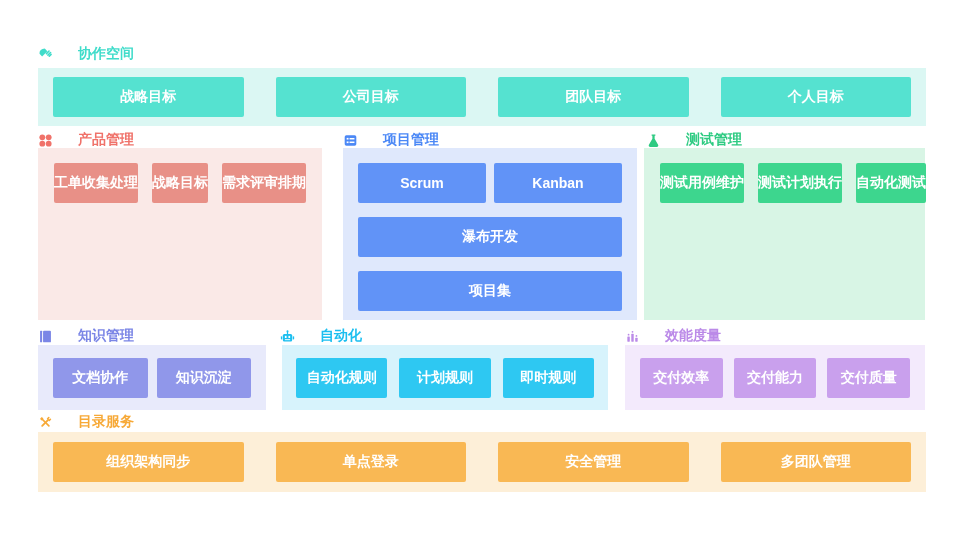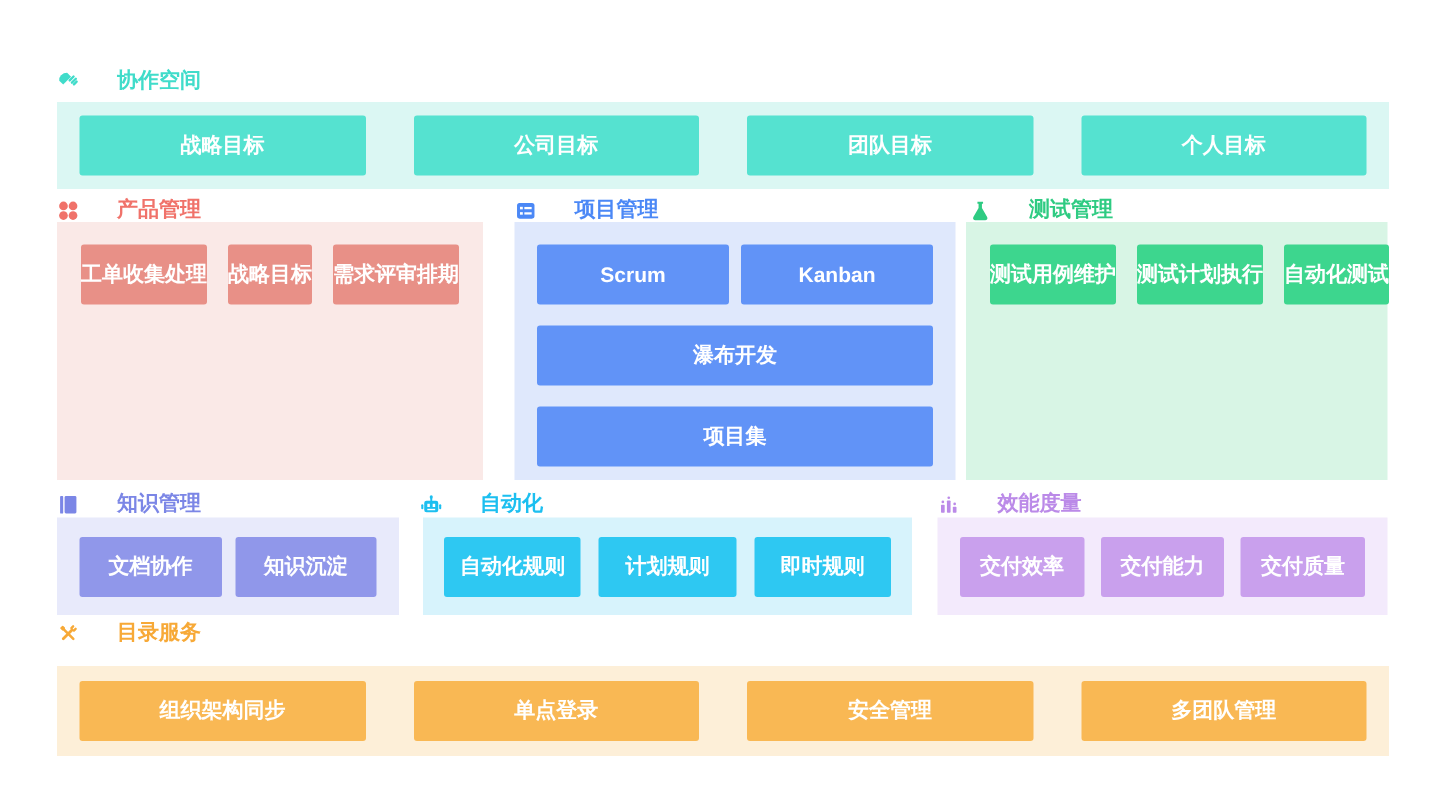--- a/index.html
+++ b/index.html
@@ -167,7 +167,7 @@
   </span>
   <span class="sec-label">目录服务</span>
 </div>
-<div class="panel grid4" style="left: 38px; top: 444px; width: 888px; height: 60px; --btn: #F9B854; --panel: #FDEFD8; --label: #F7A937;">
+<div class="panel grid4" style="left: 38px; top: 432px; width: 888px; height: 60px; --btn: #F9B854; --panel: #FDEFD8; --label: #F7A937;">
   <div class="btn">组织架构同步</div>
   <div class="btn">单点登录</div>
   <div class="btn">安全管理</div>

